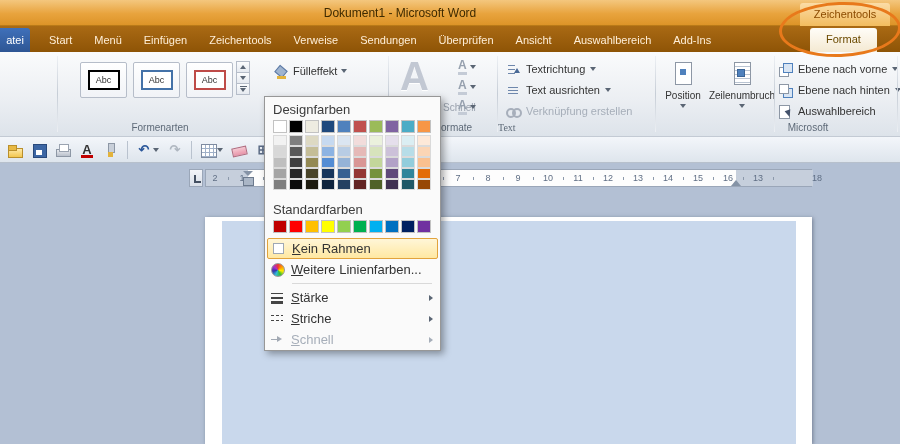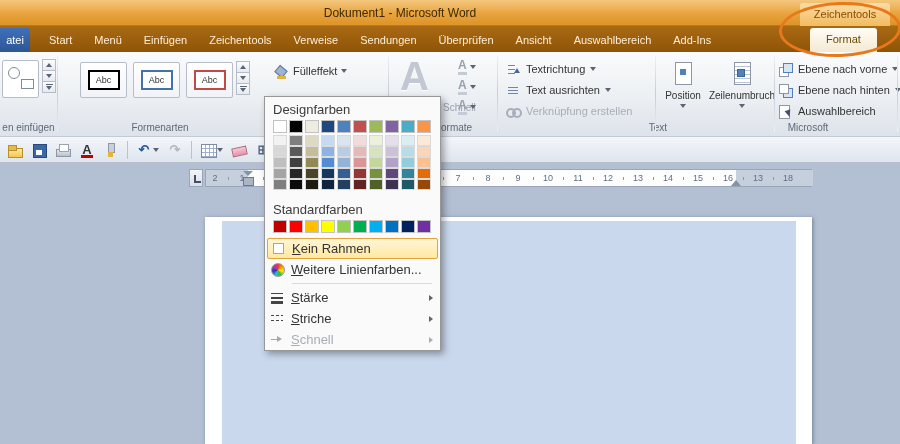--- a/index.html
+++ b/index.html
@@ -211,22 +211,6 @@
 
   <div class="ribbon">
 
-    <div class="grp grp-insert">
-      <div class="shapes-box"></div>
-      <div class="gallery-scroll gs-left">
-        <div class="gsc">
-            <span class="tri-up"></span>
-          </div>
-        <div class="gsc">
-            <span class="tri-down"></span>
-          </div>
-        <div class="gsc">
-            <span class="gbar"></span>
-            <span class="tri-down"></span>
-          </div>
-      </div>
-      <div class="group-label gl-insert">en einfügen</div>
-    </div>
 
     <div class="grp grp-styles">
       <div>

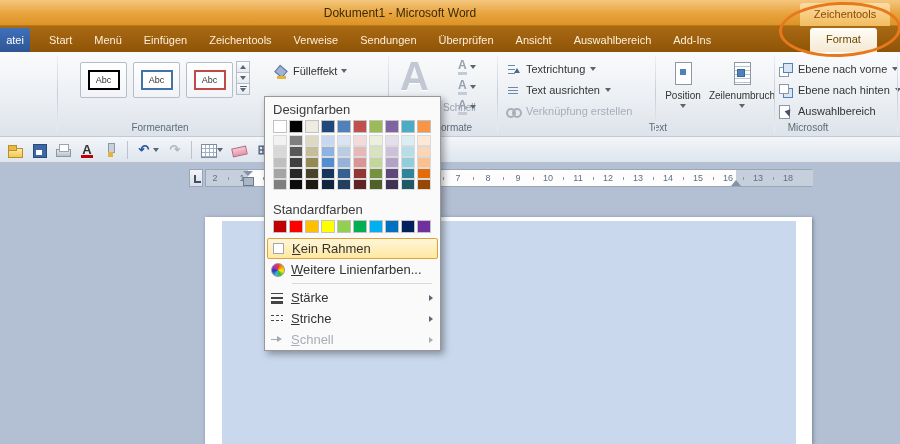--- a/index.html
+++ b/index.html
@@ -41,7 +41,7 @@
 .gl-insert{left:0;right:0;text-align:center;}
 .gl-styles{left:0;width:204px;text-align:center;}
 .gl-wordart{left:51px;top:70px;}
-.gl-text{left:12px;width:157px;text-align:right;}
+.gl-text{left:0;width:157px;text-align:left;font-family:Liberation Serif, serif;}
 .gl-arrange{left:60px;right:0;text-align:center;}
 
 .shapes-box{position:absolute;left:2px;top:8px;width:37px;height:38px;background:#fff;border:1px solid #B6BDC9;border-radius:2px;}

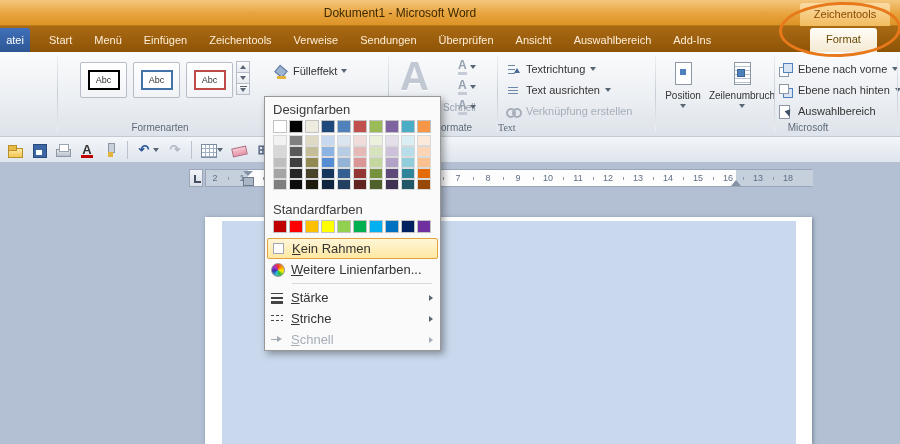--- a/index.html
+++ b/index.html
@@ -399,7 +399,7 @@
         <div class="rnum" style="left: 492px;">15</div>
         <div class="rnum" style="left: 522px;">16</div>
         <div class="rnum" style="left: 552px;">13</div>
-        <div class="rnum" style="left: 582px;">18</div>
+        <div class="rnum" style="left: 611px;">18</div>
         <div class="rtick" style="left: 57px;"></div>
         <div class="rtick" style="left: 87px;"></div>
         <div class="rtick" style="left: 117px;"></div>

